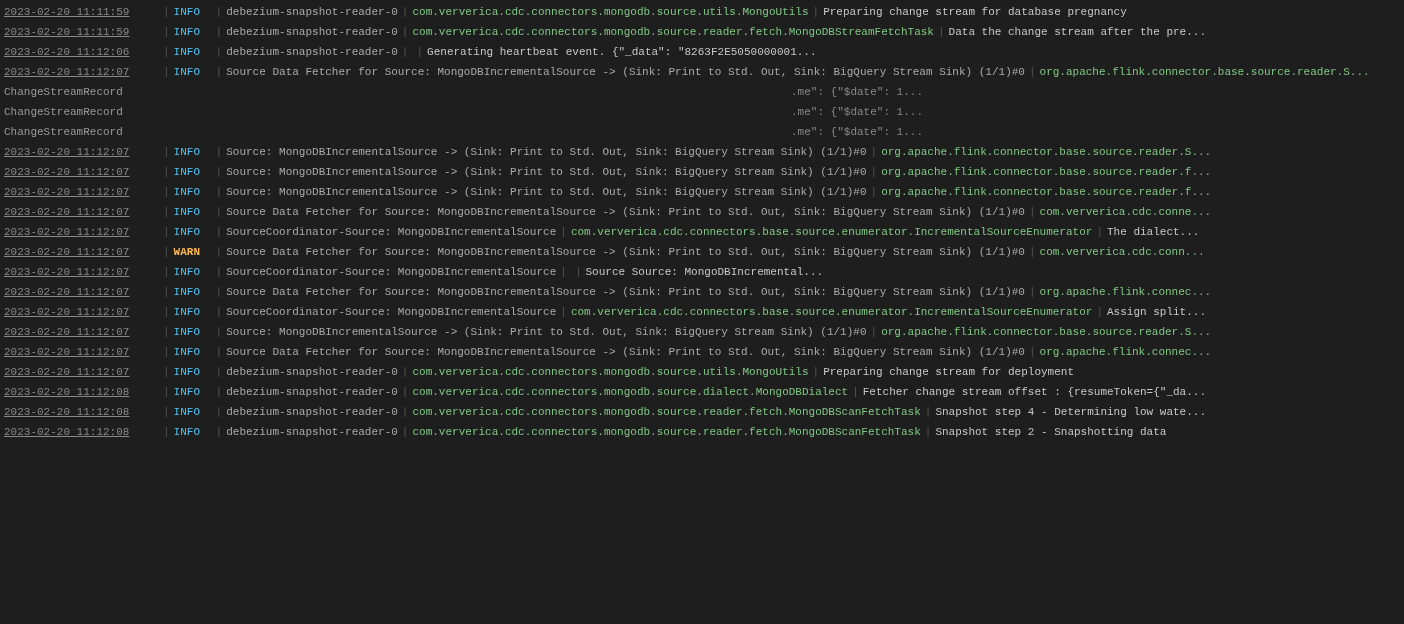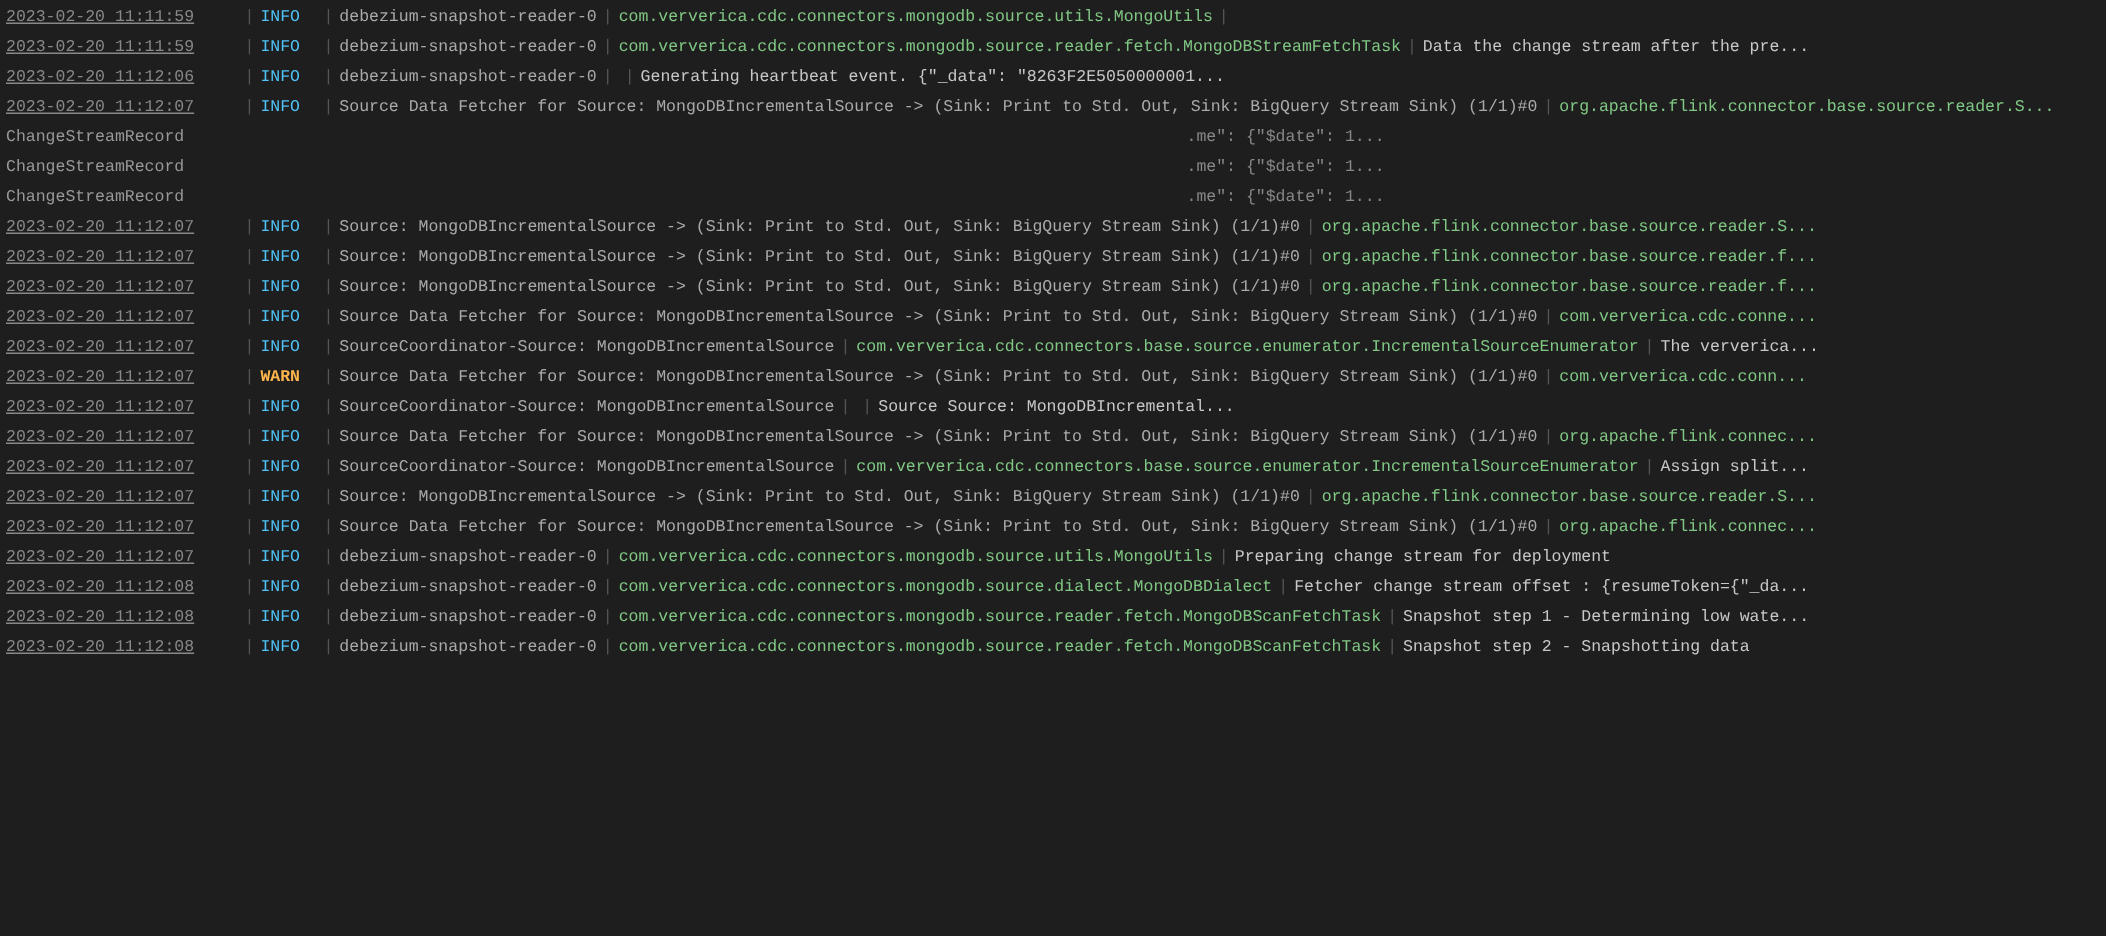--- a/index.html
+++ b/index.html
@@ -91,6 +91,7 @@
     <span class="sep">|</span>
     <span class="classname">com.ververica.cdc.connectors.mongodb.source.utils.MongoUtils</span>
     <span class="sep">|</span>
+    <span class="message">Preparing change stream for database pregnancy</span>
   </div>
 
   <div class="log-row">

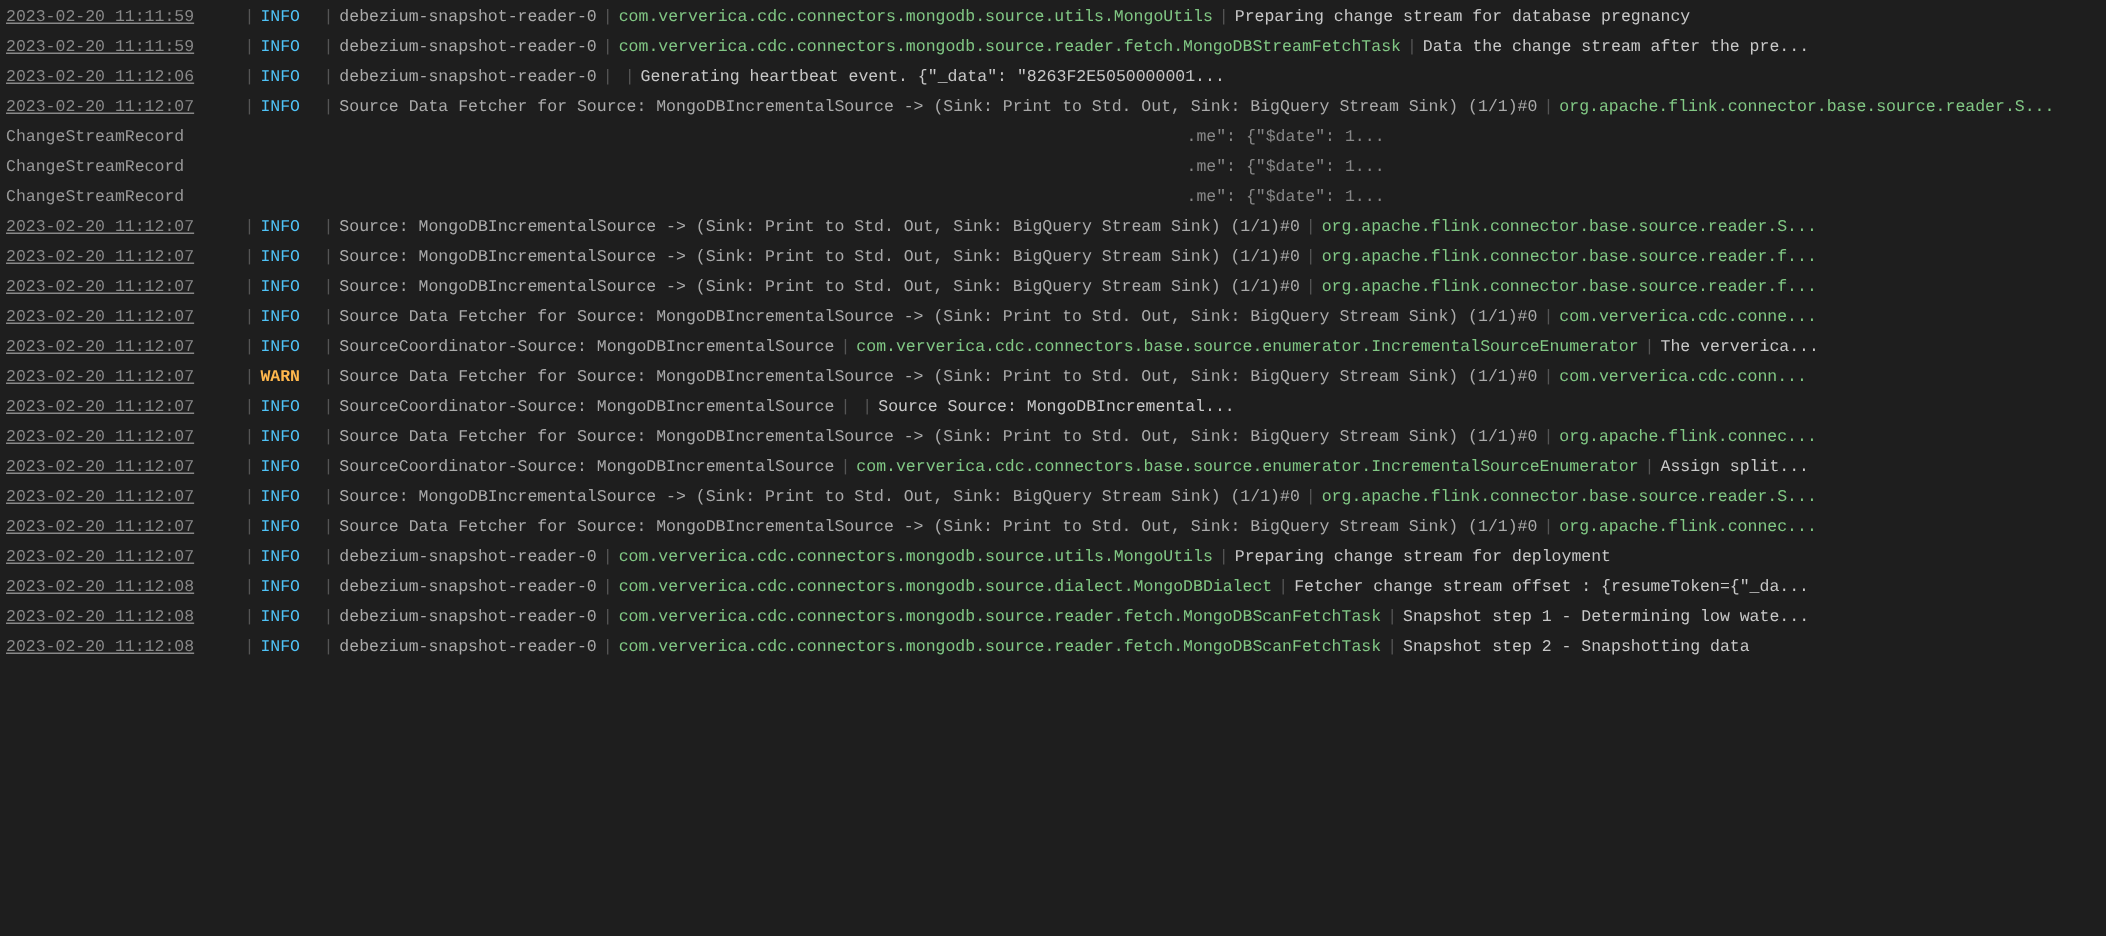--- a/index.html
+++ b/index.html
@@ -192,7 +192,7 @@
     <span class="sep">|</span>
     <span class="classname">com.ververica.cdc.connectors.base.source.enumerator.IncrementalSourceEnumerator</span>
     <span class="sep">|</span>
-    <span class="message">The ververica...</span>
+    <span class="message">The dialect...</span>
   </div>
 
   <div class="log-row">

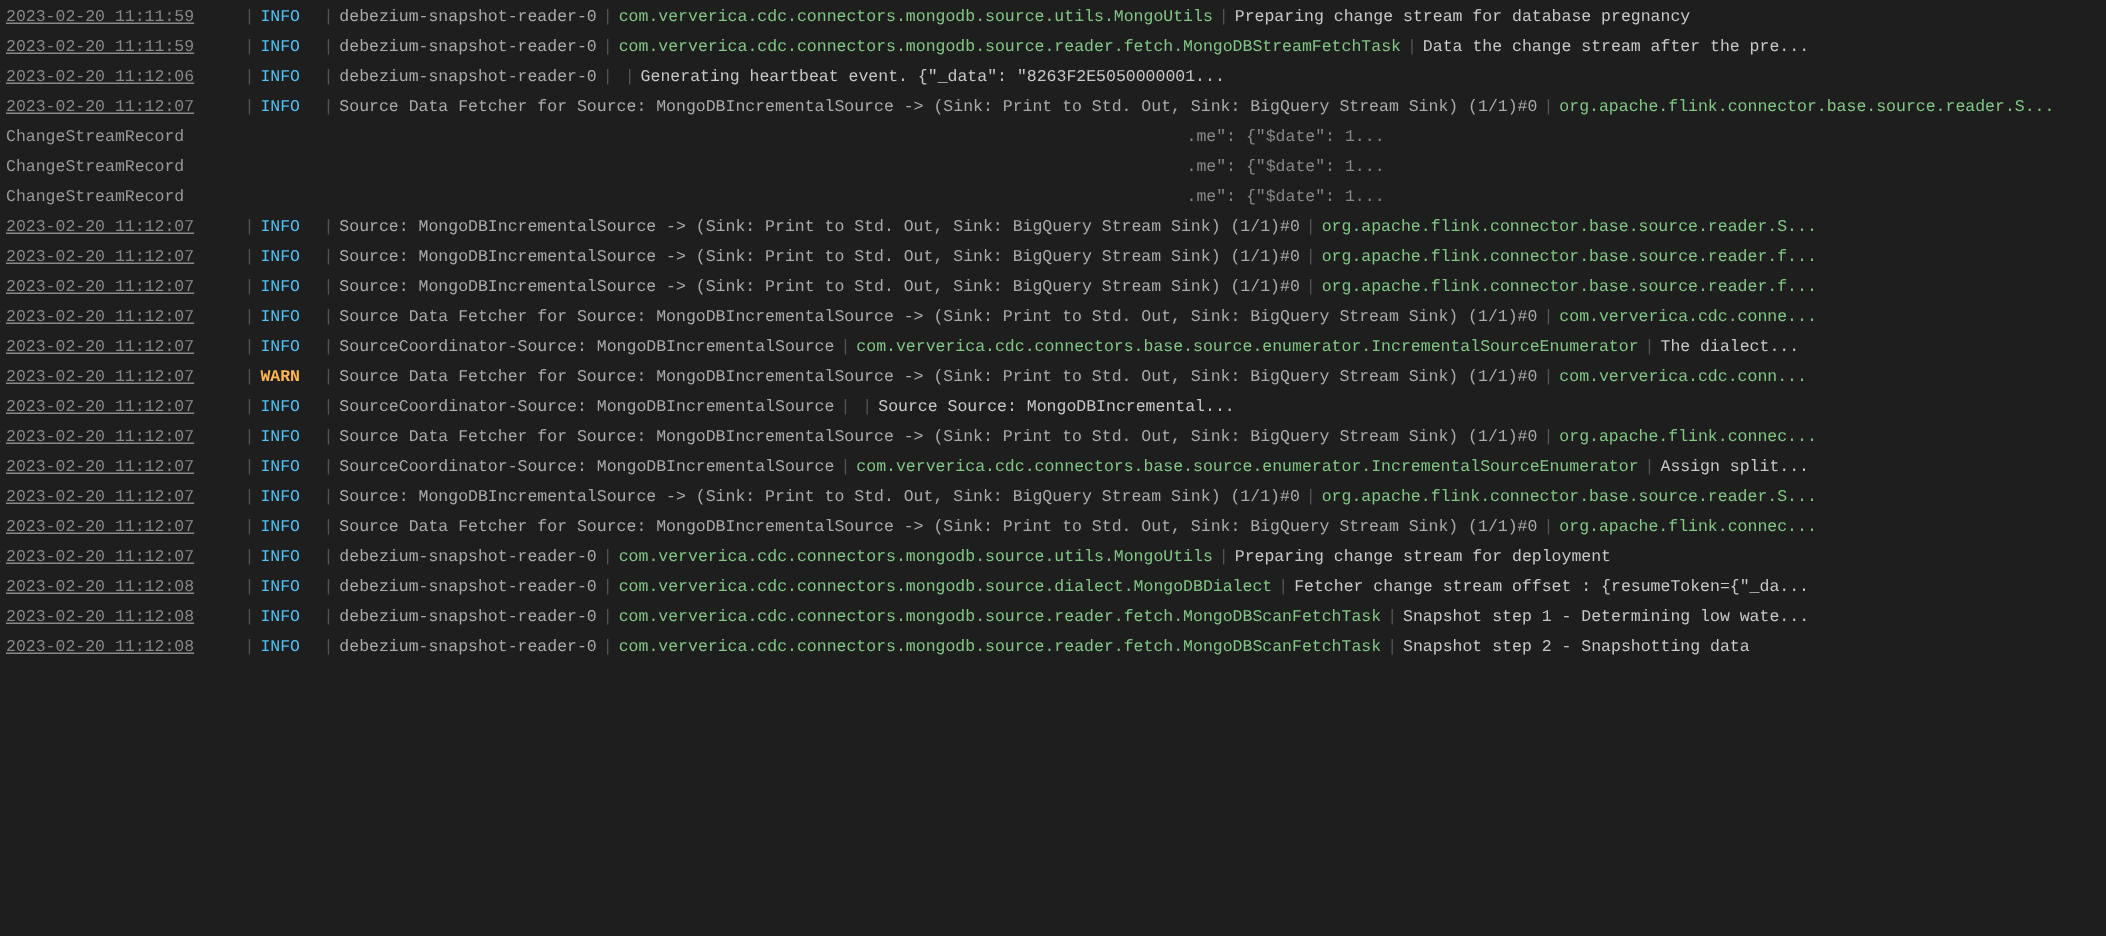--- a/index.html
+++ b/index.html
@@ -291,7 +291,7 @@
     <span class="sep">|</span>
     <span class="classname">com.ververica.cdc.connectors.mongodb.source.reader.fetch.MongoDBScanFetchTask</span>
     <span class="sep">|</span>
-    <span class="message">Snapshot step 1 - Determining low wate...</span>
+    <span class="message">Snapshot step 4 - Determining low wate...</span>
   </div>
 
   <div class="log-row">

